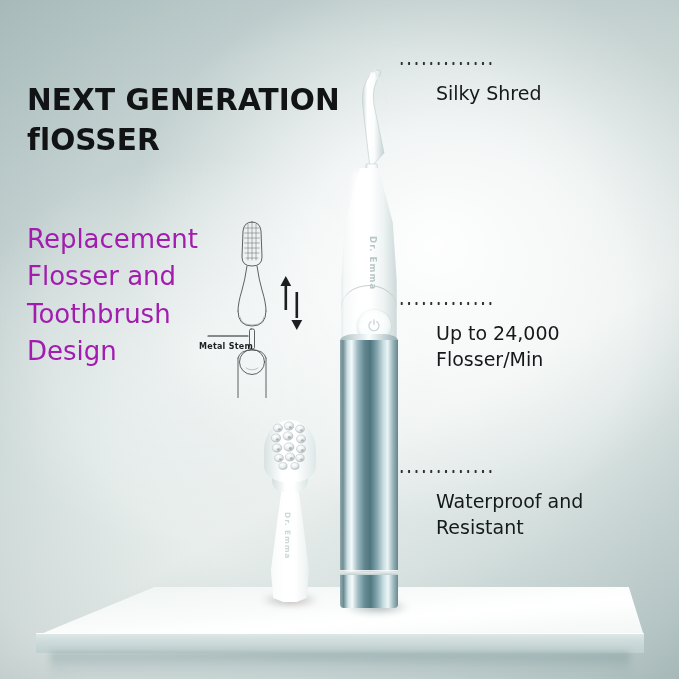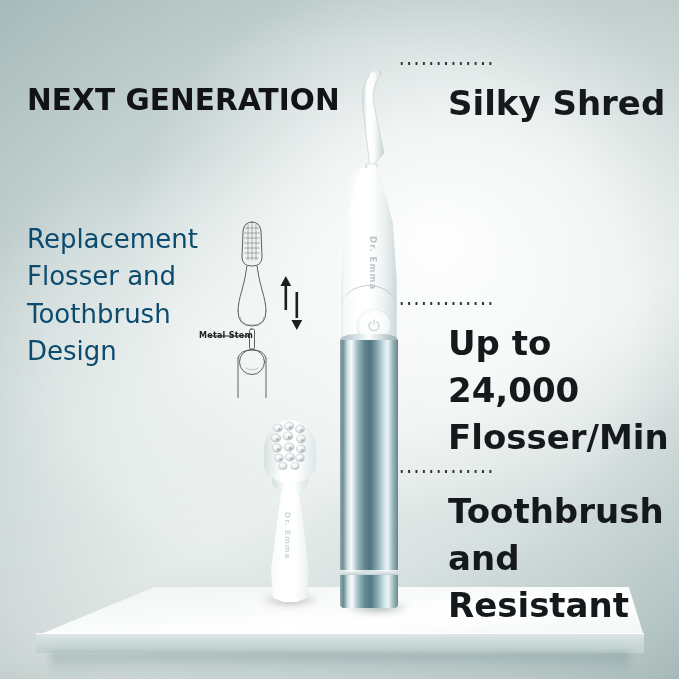--- a/index.html
+++ b/index.html
@@ -79,10 +79,10 @@
   }
   .feature-text {
     margin-top: 15px;
-    margin-left: 52px;
-    font-size: 34px;
+    margin-left: 40px;
+    font-size: 19px;
     line-height: 1.38;
-    font-weight: 700;
+    font-weight: 400;
     color: #16191b;
   }
 

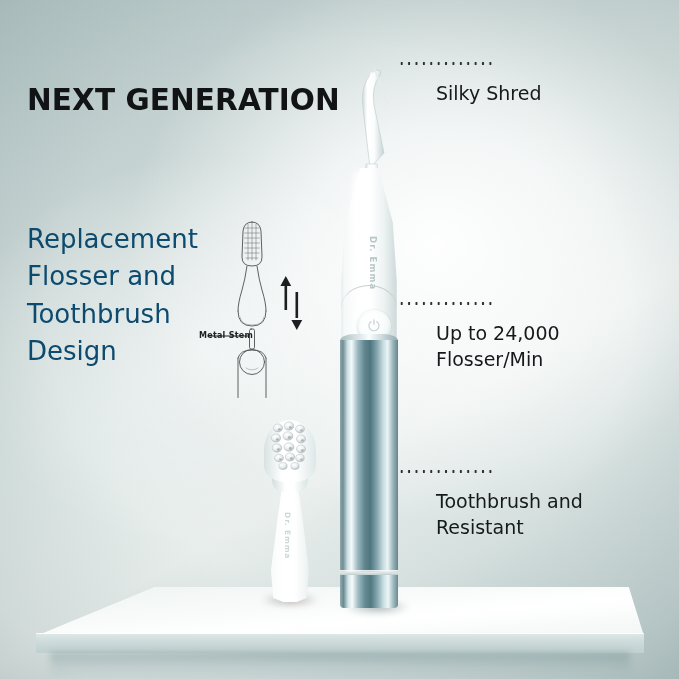--- a/index.html
+++ b/index.html
@@ -266,6 +266,7 @@
 
   <div class="headline">
     <div>NEXT GENERATION</div>
+    <div>flOSSER</div>
   </div>
 
   <div class="subcopy">Replacement Flosser and Toothbrush Design</div>

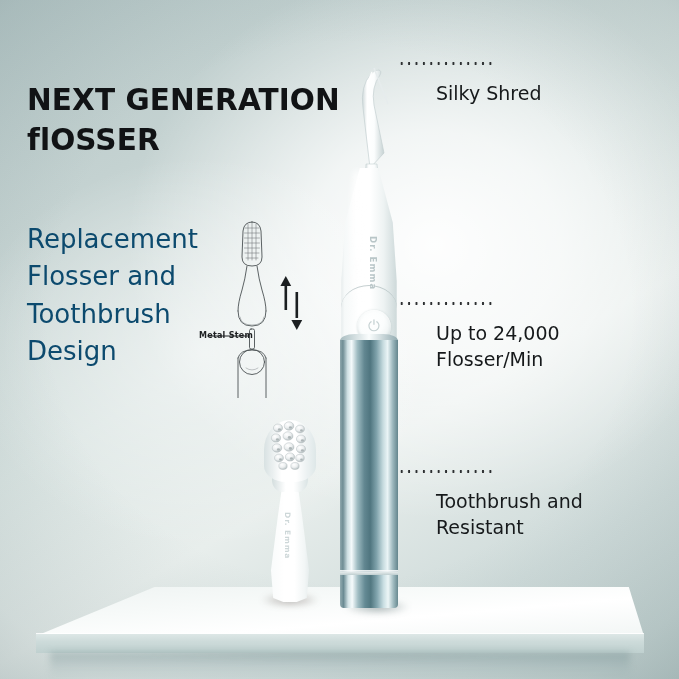--- a/index.html
+++ b/index.html
@@ -60,7 +60,7 @@
     font-size: 26px;
     line-height: 1.44;
     font-weight: 400;
-    color: #0c4a6e;
+    color: #a21caf;
   }
 
   

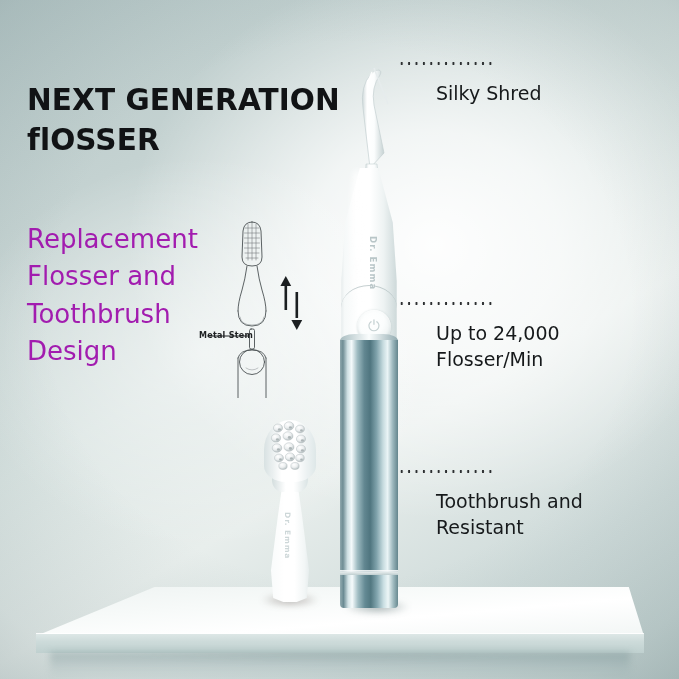--- a/index.html
+++ b/index.html
@@ -243,7 +243,7 @@
   
   .diagram { position: absolute; left: 196px; top: 216px; width: 124px; height: 182px; }
   .metal-stem-label {
-    position: absolute; left: 199px; top: 331px;
+    position: absolute; left: 199px; top: 342px;
     font-size: 8px; font-weight: 700; letter-spacing: 0.25px;
     color: #1d2022;
   }

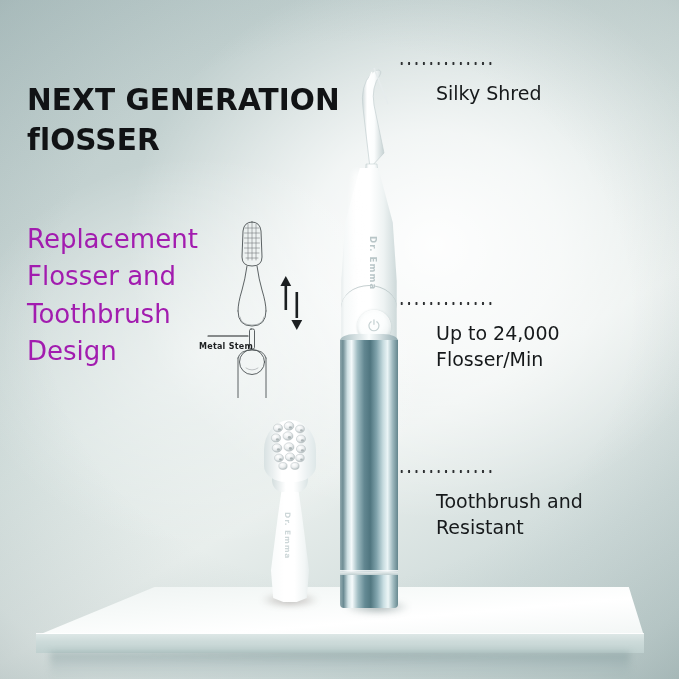--- a/index.html
+++ b/index.html
@@ -289,7 +289,7 @@
   <div class="feature f3">
     <span class="dots"></span>
     <div class="feature-text">
-      <div>Toothbrush and</div>
+      <div>Waterproof and</div>
       <div>Resistant</div>
     </div>
   </div>

